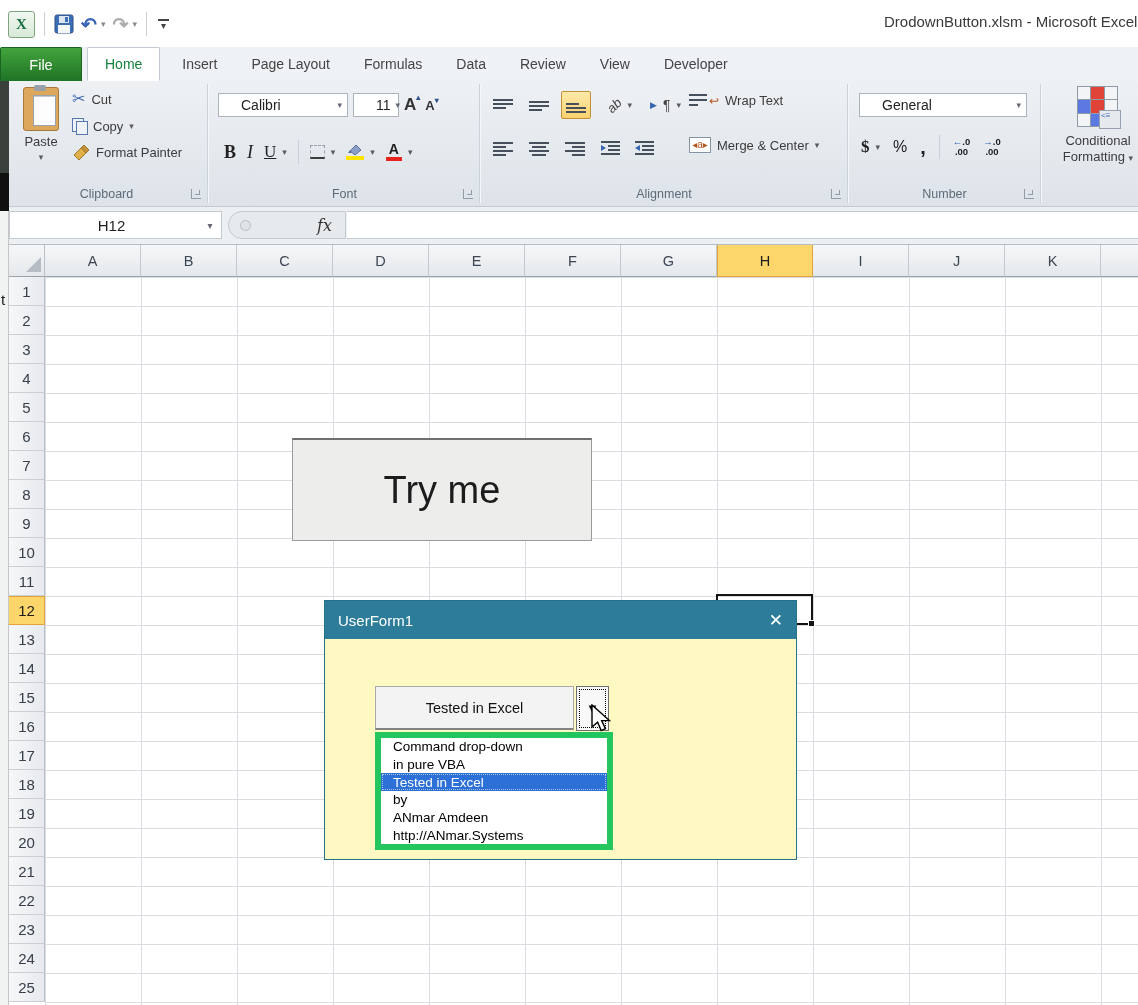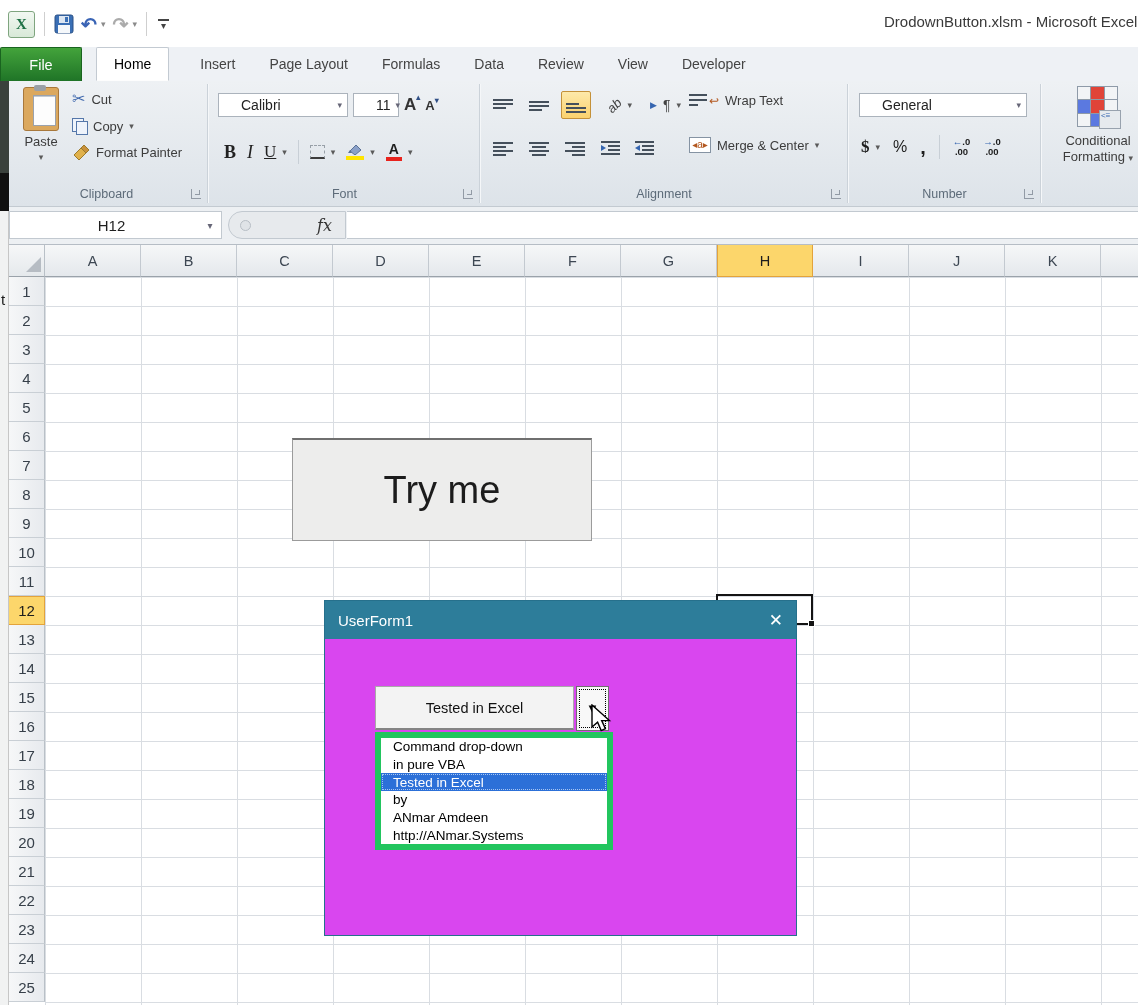--- a/index.html
+++ b/index.html
@@ -29,7 +29,7 @@
             border:1px solid #19641f;border-bottom:none;border-radius:2px 2px 0 0}
   .tab{padding:0 17px;display:flex;align-items:center;font-size:14px;color:#444}
   .tab.selected{background:#fff;border:1px solid #c3cad2;border-bottom:1px solid #fdfdfd;
-                border-radius:2px 2px 0 0;margin:0 14px;color:#000000}
+                border-radius:2px 2px 0 0;margin:0 5px;color:#15803d}
 
   
   .ribbon{position:absolute;left:0;top:81px;width:1138px;height:126px;

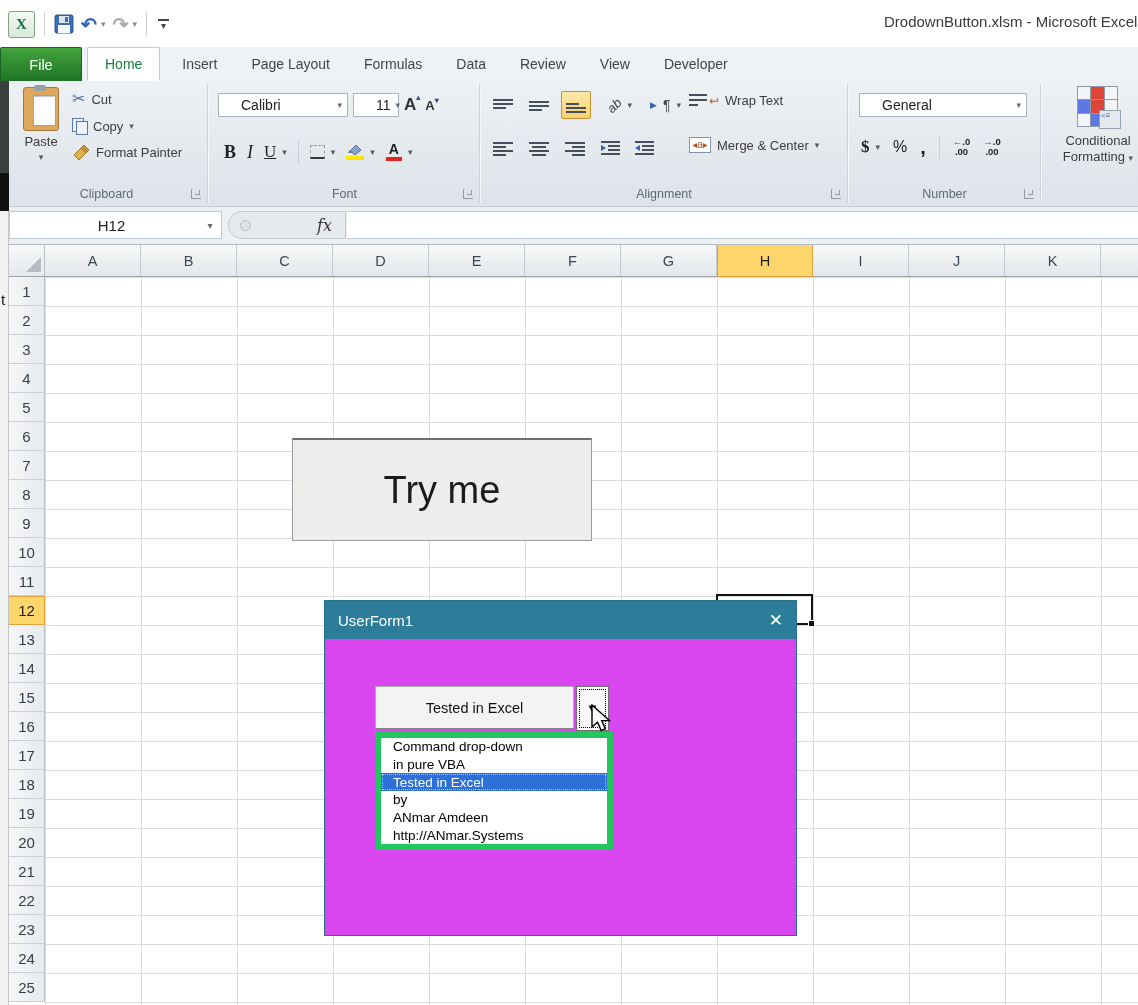--- a/index.html
+++ b/index.html
@@ -156,7 +156,7 @@
          justify-content:center;font-size:38px;color:#1c1c1c}
 
   
-  .userform{position:absolute;left:324px;top:600px;width:473px;height:336px;background:#d946ef;
+  .userform{position:absolute;left:324px;top:600px;width:473px;height:260px;background:#fef9c3;
             border:1px solid #26708c;box-sizing:border-box;z-index:10}
   .uf-title{height:38px;background:#2d7d9a;color:#fff;display:flex;align-items:center;padding:0 13px;font-size:15px}
   .uf-close{margin-left:auto;width:30px;text-align:right;font-size:17px;color:#fff;font-weight:normal}

